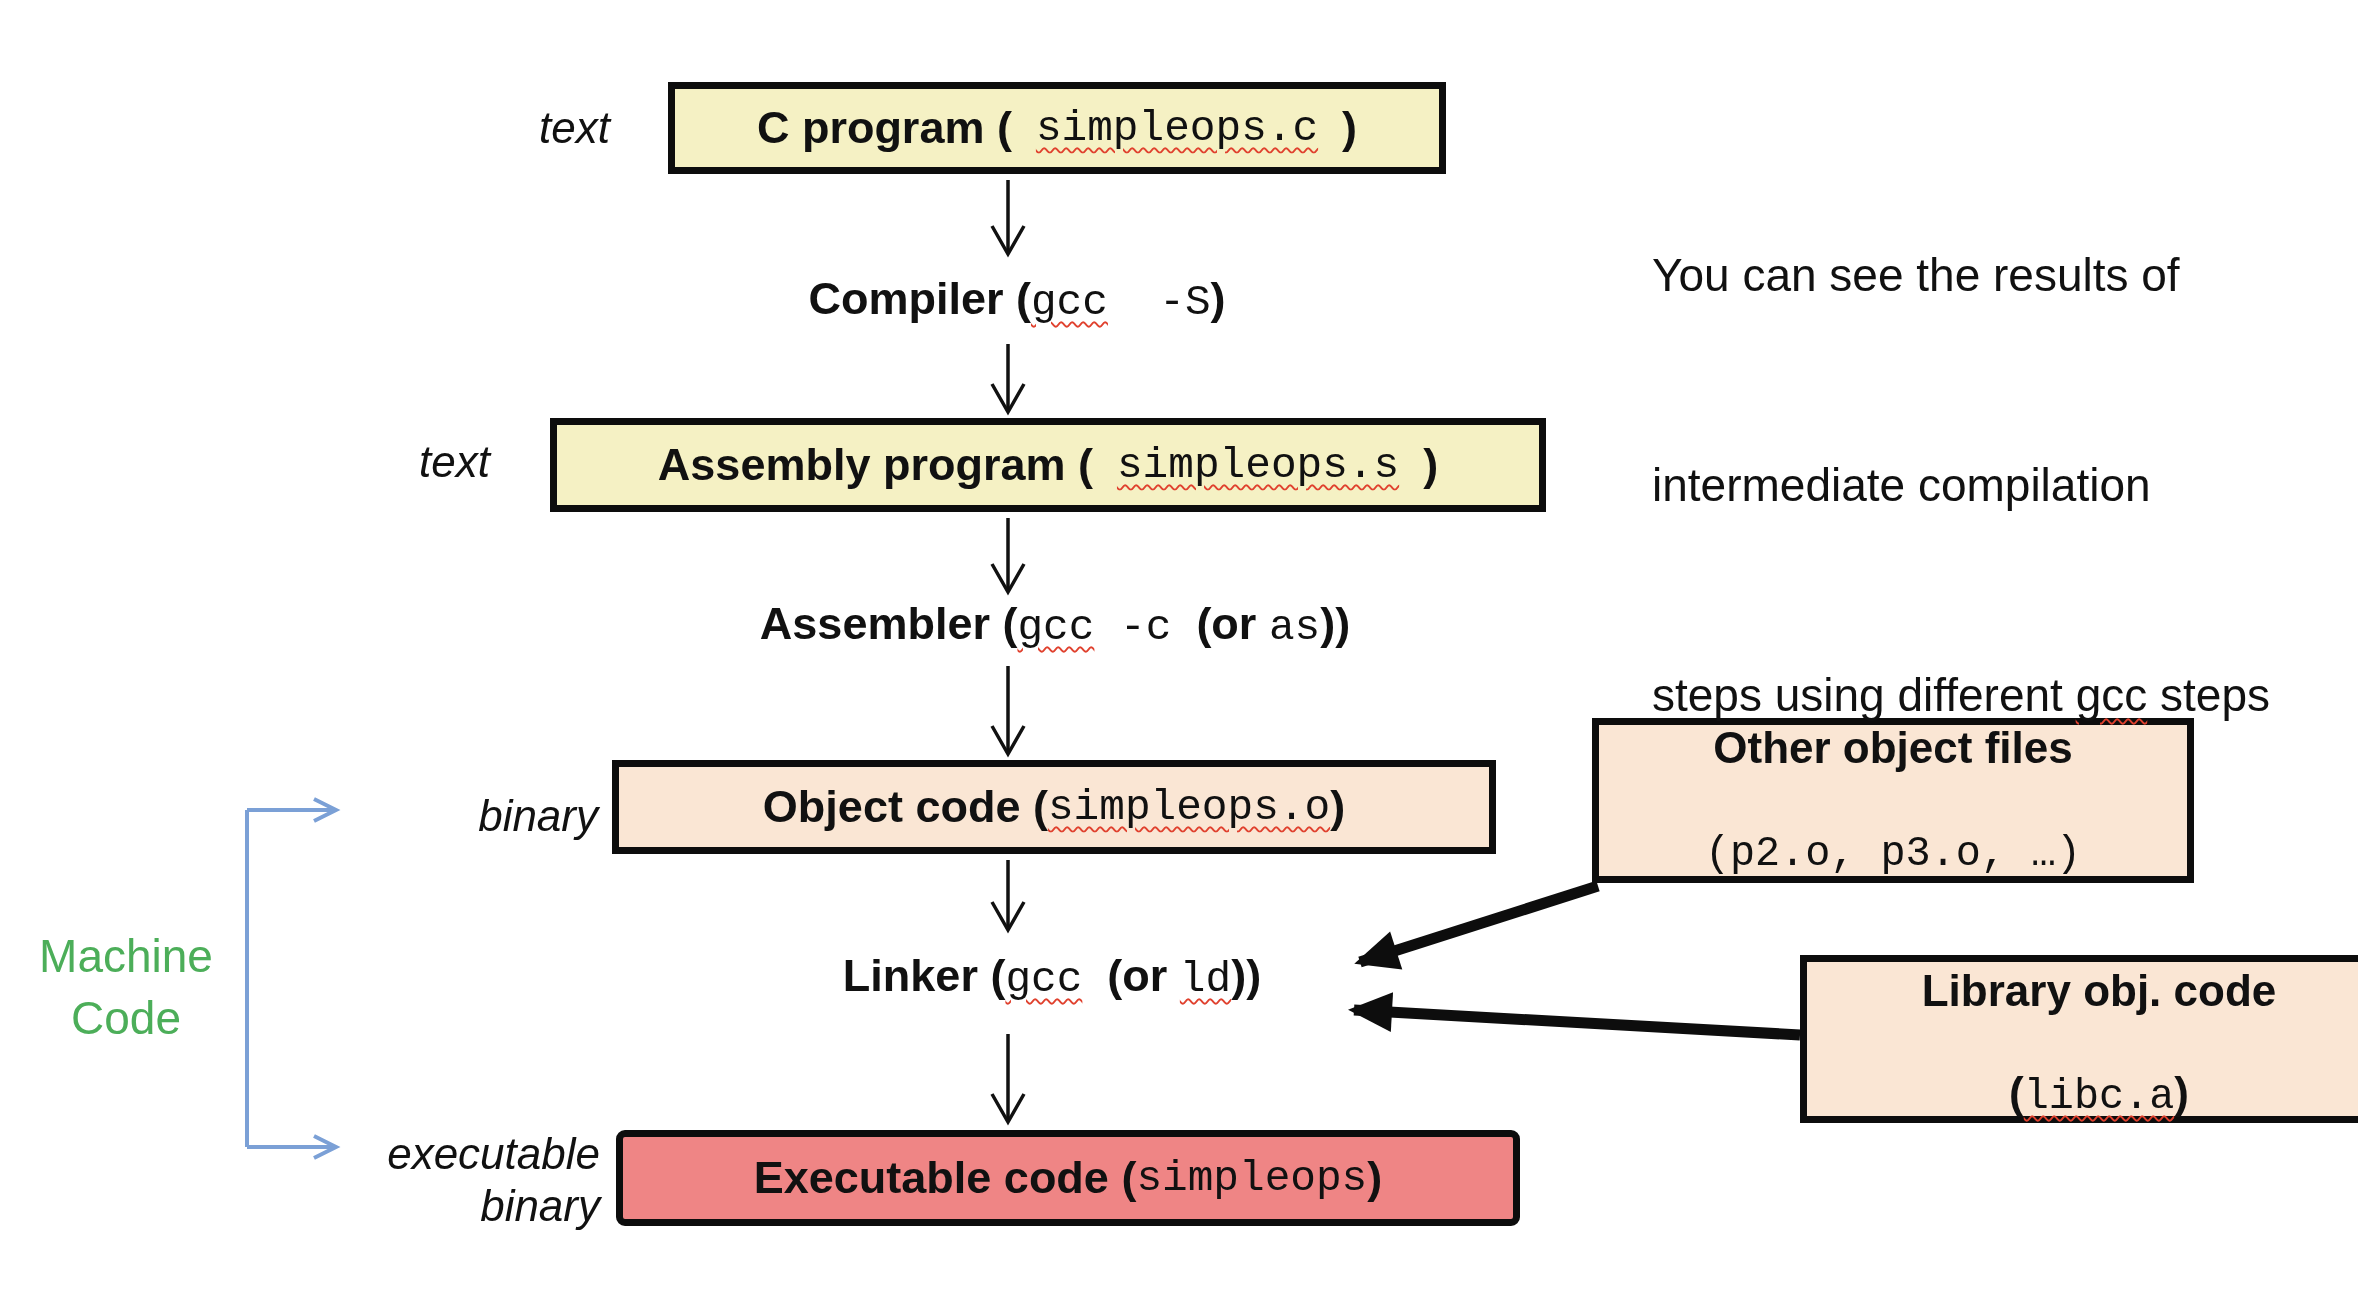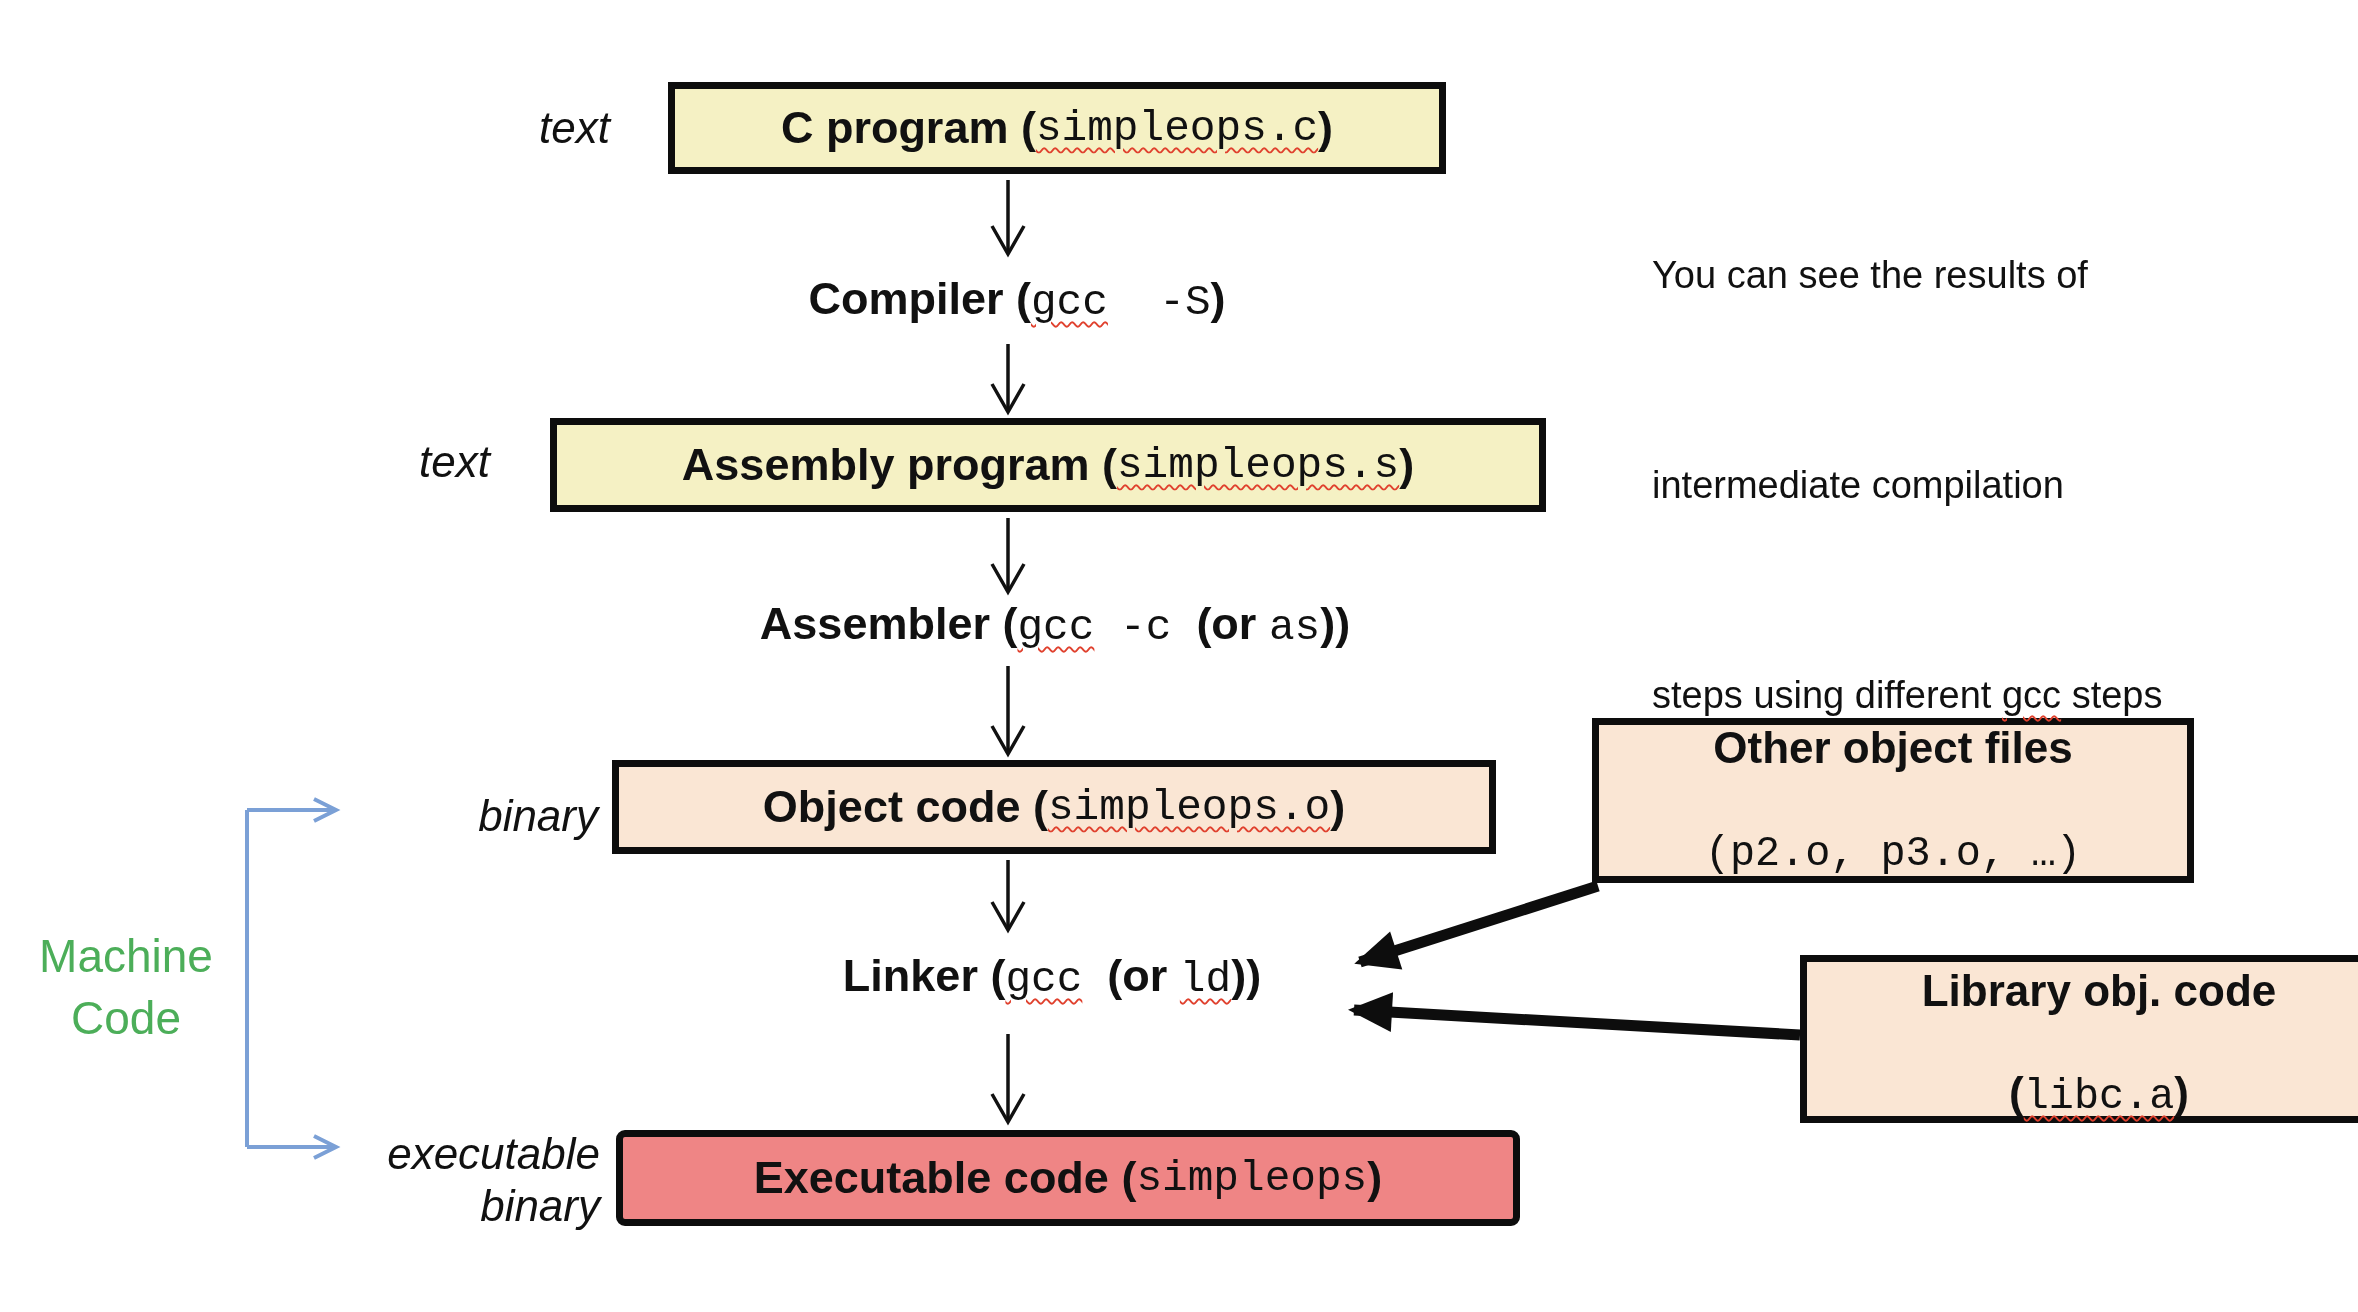--- a/index.html
+++ b/index.html
@@ -31,7 +31,7 @@
     text-align:center;
   }
   .fbox.two-line{flex-direction:column;font-size:44px;line-height:1.32;gap:44px;}
-  .yellow{background:var(--yellow-box);}
+  .yellow{background:var(--yellow-box);gap:24px;}
   .peach{background:var(--peach-box);}
   .red{background:var(--red-box);}
   .step{

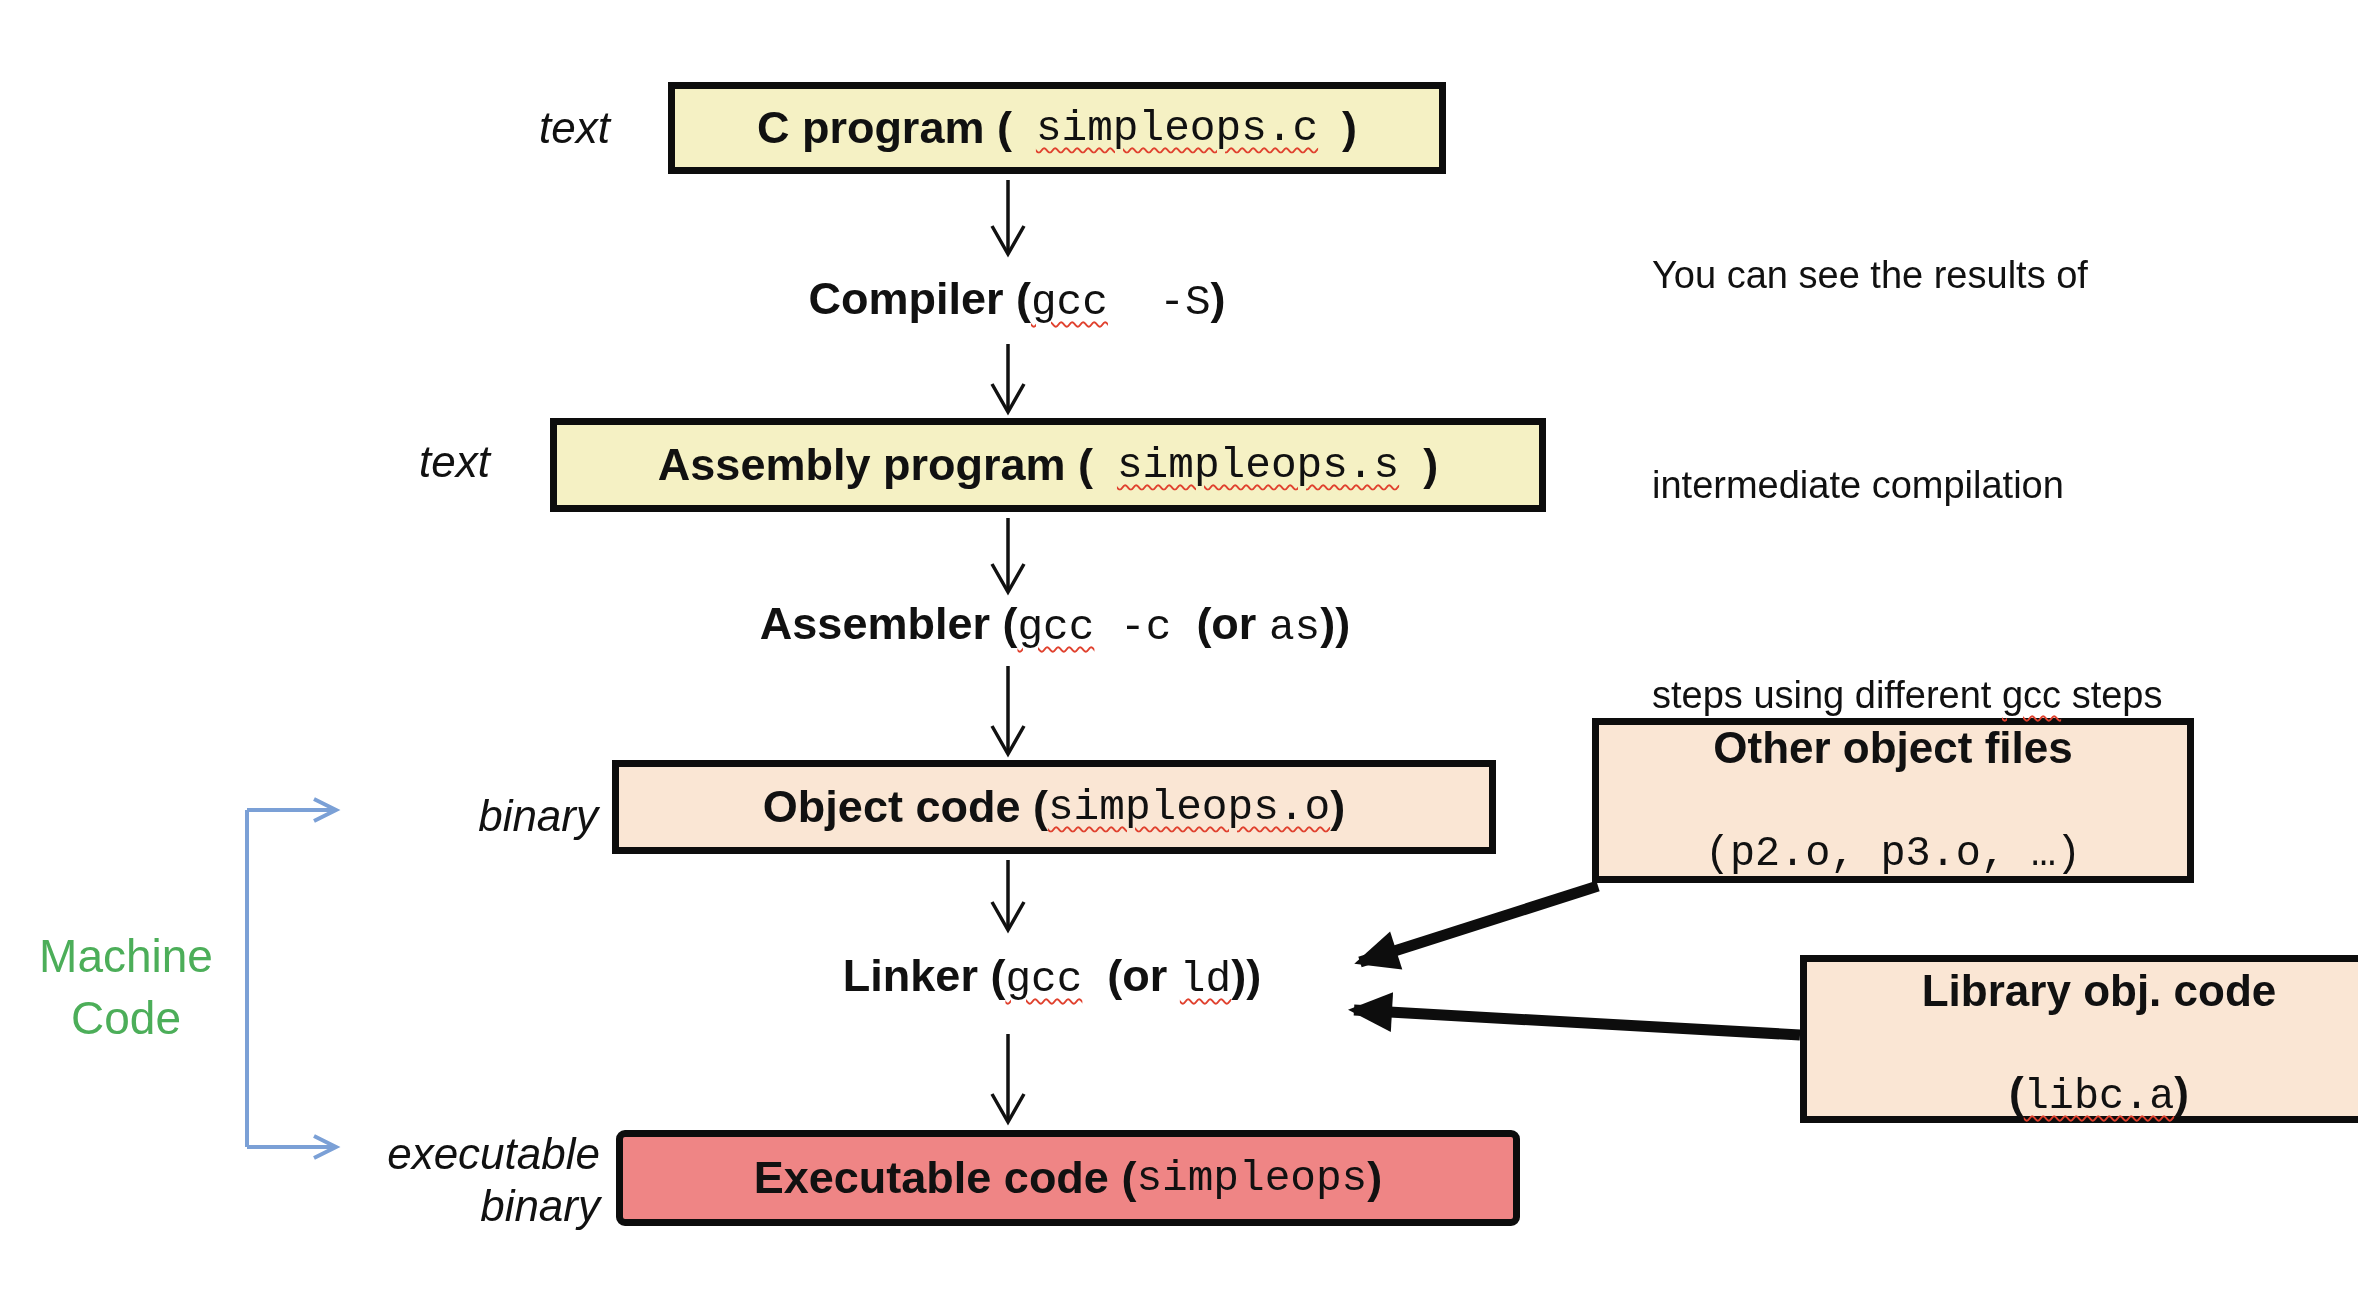--- a/index.html
+++ b/index.html
@@ -58,7 +58,7 @@
   }
   #note{
     position:absolute;left:1652px;top:100px;
-    font-size:38px;line-height:70px;white-space:pre;
+    font-size:46px;line-height:70px;white-space:pre;
   }
   #machine-code{
     position:absolute;left:28px;top:925px;width:196px;

